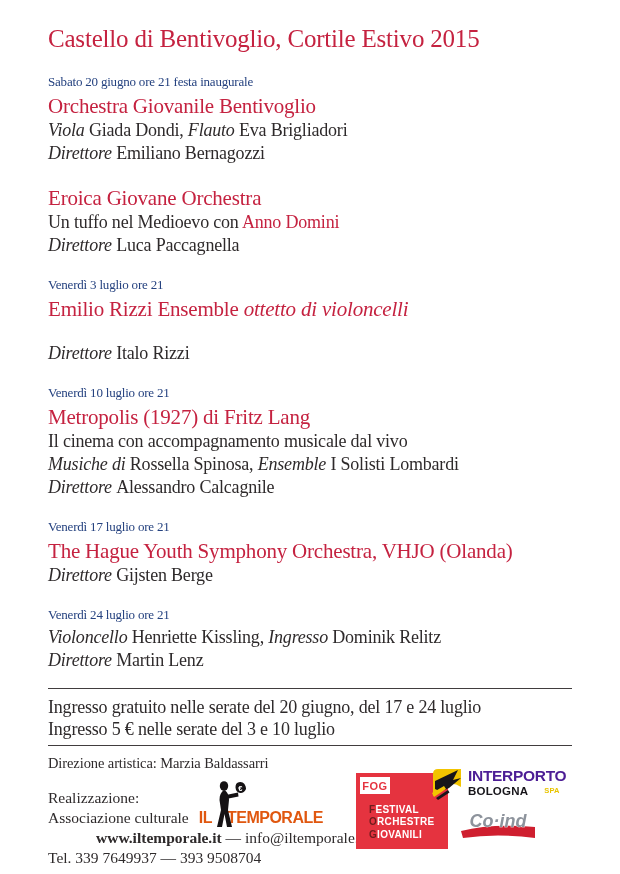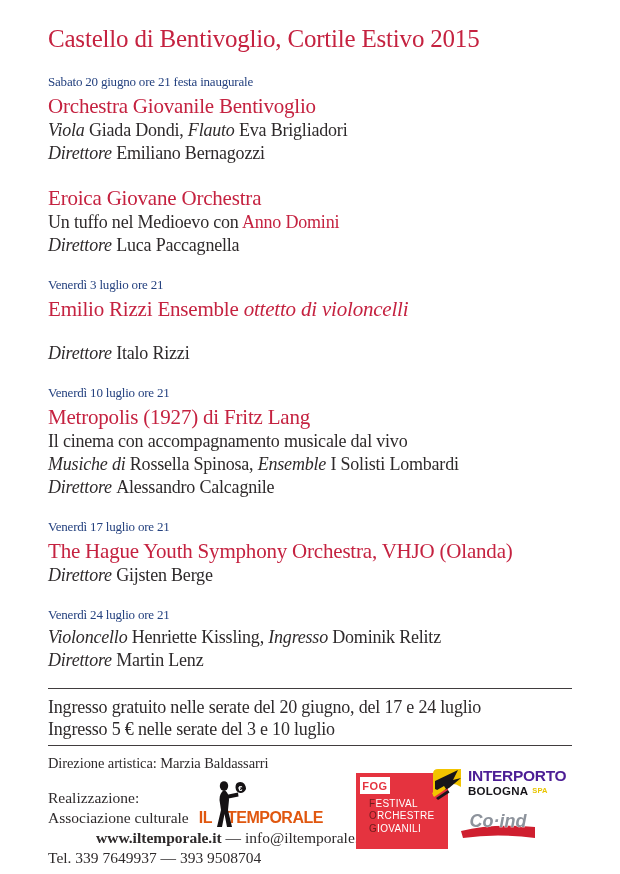--- a/index.html
+++ b/index.html
@@ -43,7 +43,7 @@
   .ip-text { padding-top:2px; }
   .ip-name { font-weight:bold; font-size:15.5px; line-height:16px; letter-spacing:-0.3px; color:#4c1d95; }
   .ip-sub { font-weight:bold; font-size:11.5px; line-height:13px; letter-spacing:0.2px; color:#17151a; }
-  .ip-spa { font-size:7.5px; color:#e8c400; margin-left:4px; vertical-align:2px; }
+  .ip-spa { font-size:7.5px; color:#e8c400; margin-left:16px; vertical-align:2px; }
 
   .coind { position:absolute; left:457px; top:810px; }
 </style>

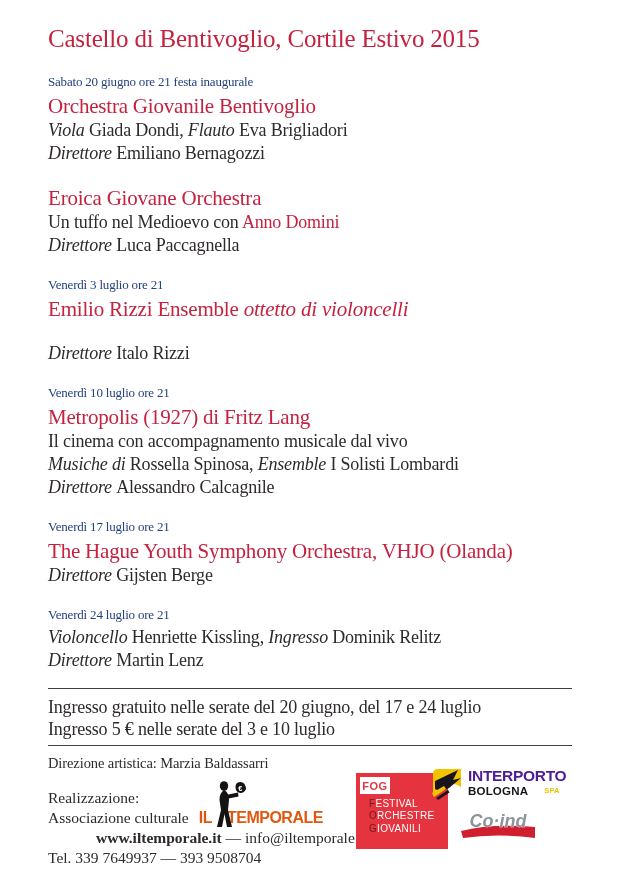--- a/index.html
+++ b/index.html
@@ -36,7 +36,7 @@
 
   .fog { position:absolute; left:336px; top:773px; width:92px; height:76px; background:#e5333f; font-family:"Liberation Sans",sans-serif;margin-left:20px; }
   .fog-tab { position:absolute; left:4px; top:4px; width:30px; height:17px; background:#ffffff; color:#e5333f; font-weight:bold; font-size:11px; display:flex; align-items:center; justify-content:center; letter-spacing:0.5px; }
-  .fog-lines { position:absolute; left:13px; bottom:14px; color:#ffffff; font-weight:normal; font-size:10px; line-height:12.5px; letter-spacing:0.3px; }
+  .fog-lines { position:absolute; left:13px; bottom:8px; color:#ffffff; font-weight:bold; font-size:10px; line-height:12.5px; letter-spacing:0.3px; }
   .fog-init { color:#6d1d1d; }
 
   .interporto { position:absolute; left:430px; top:766px; display:flex; gap:4px; font-family:"Liberation Sans",sans-serif; }

